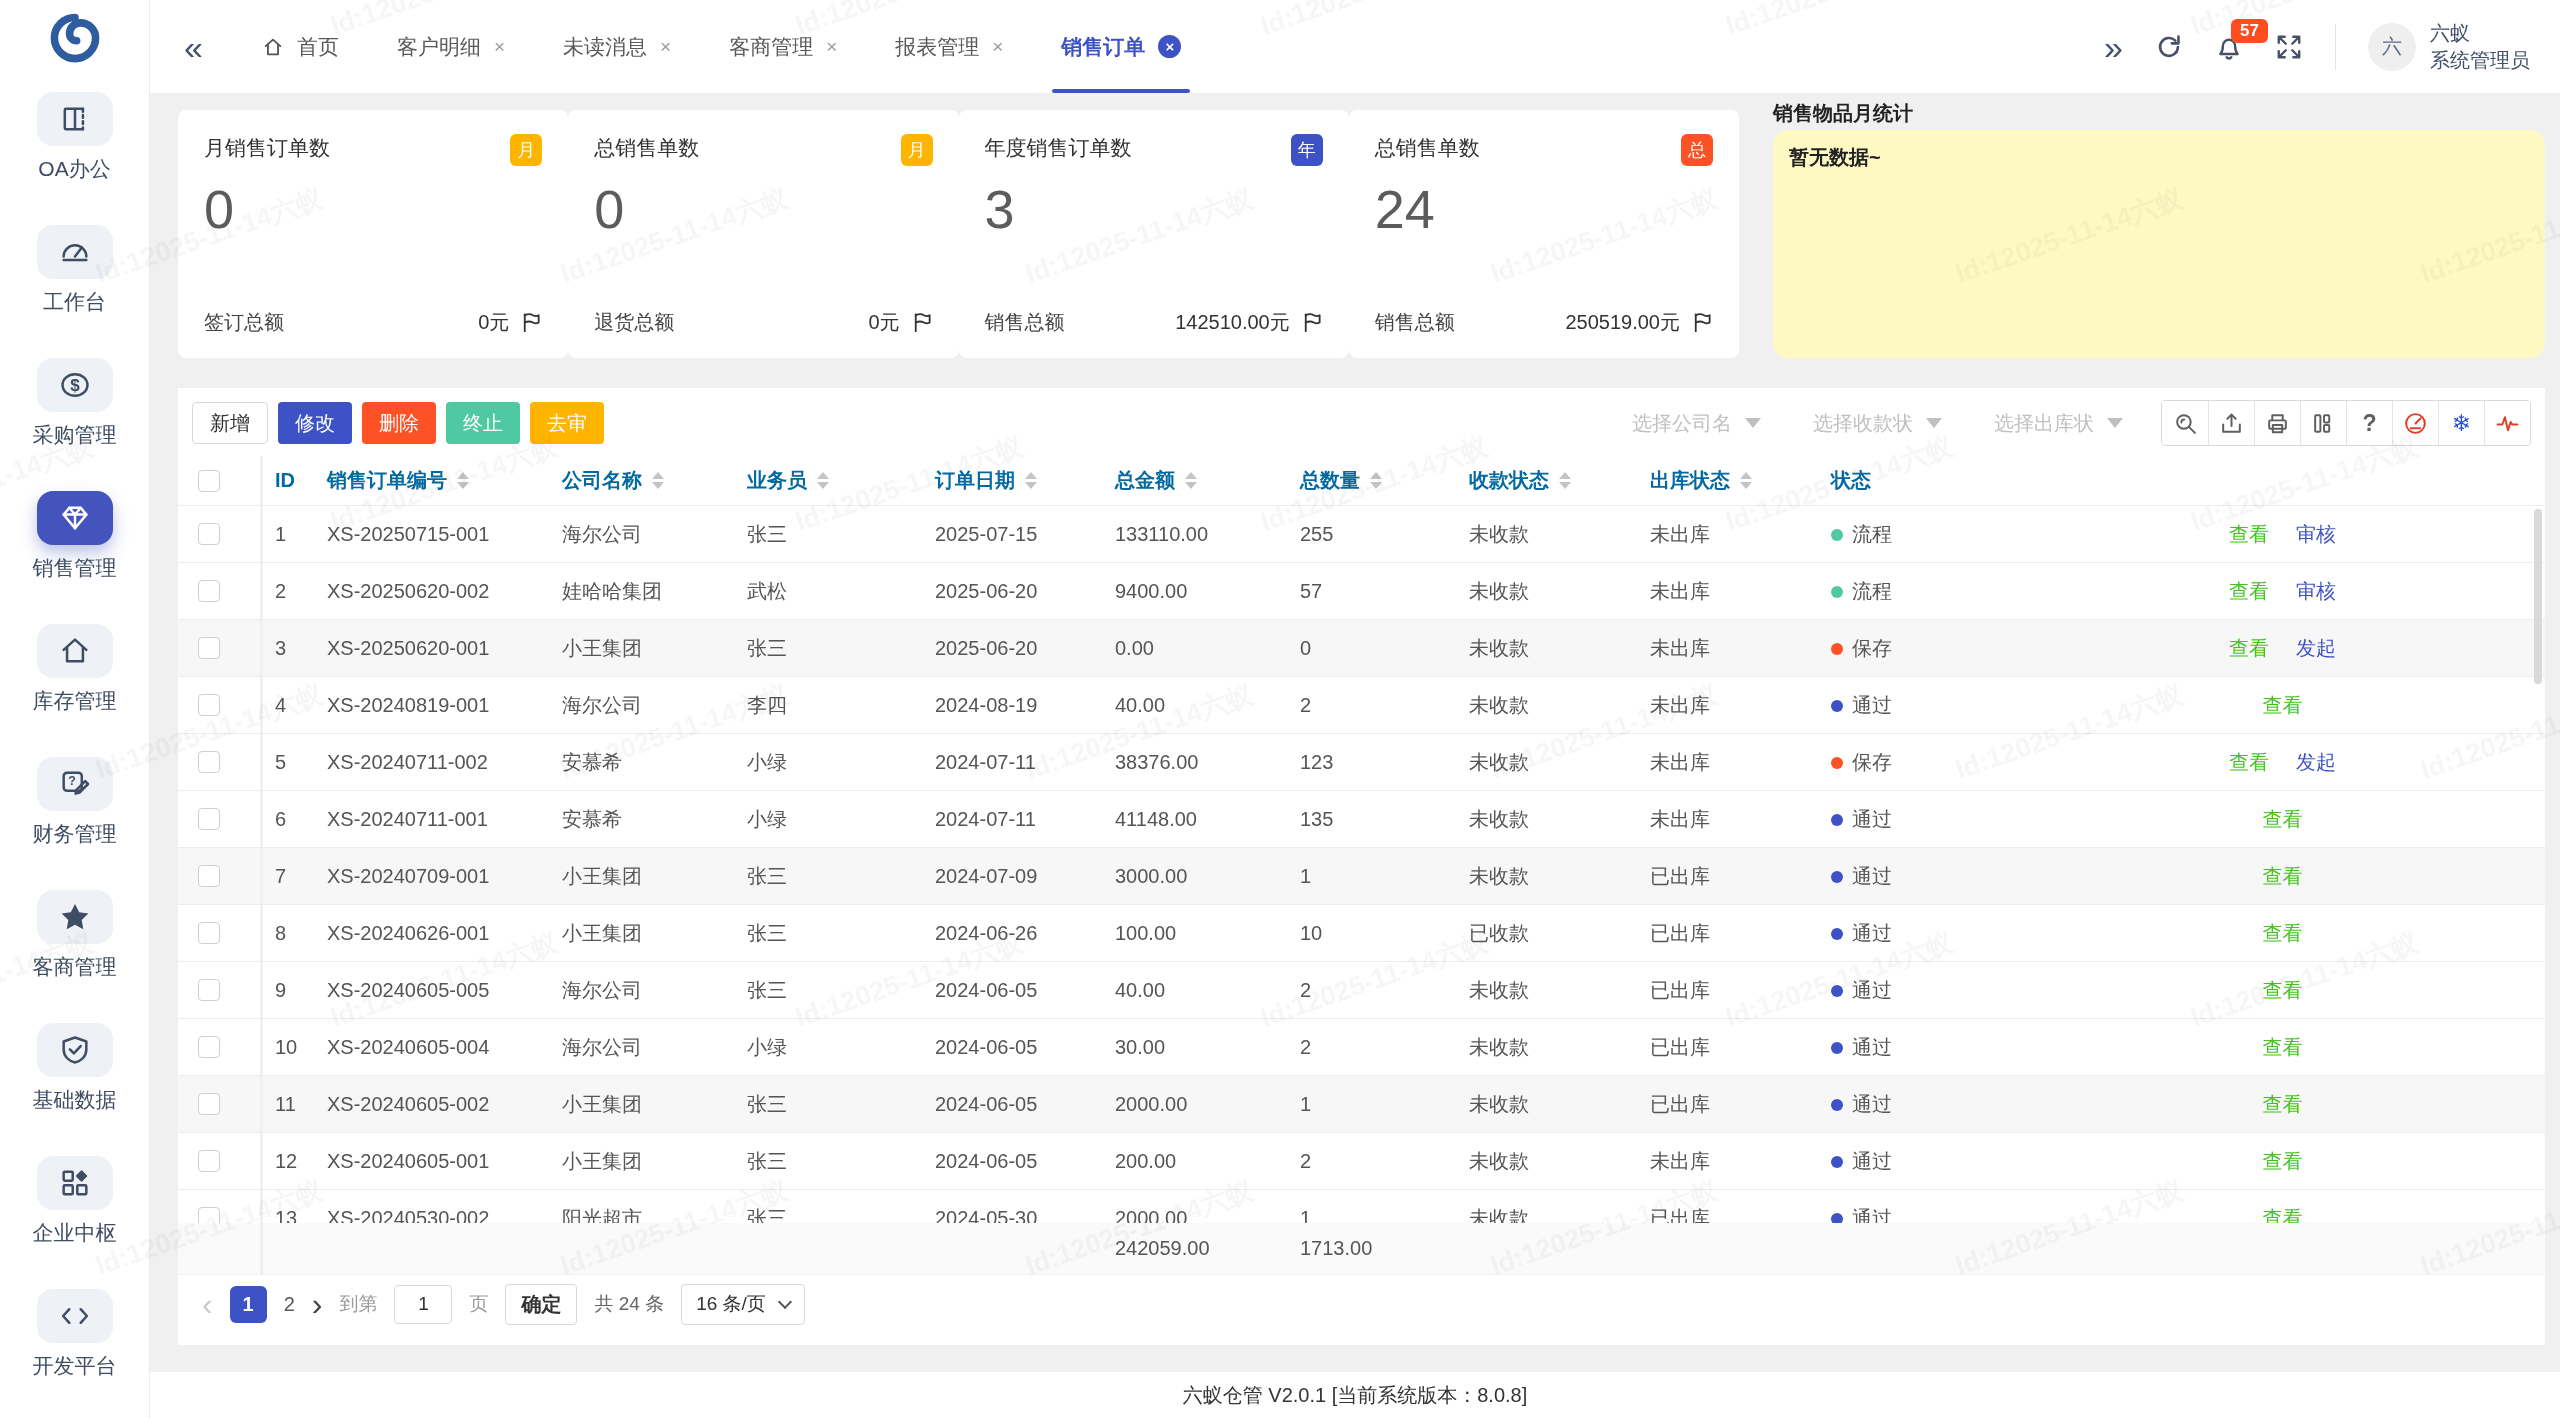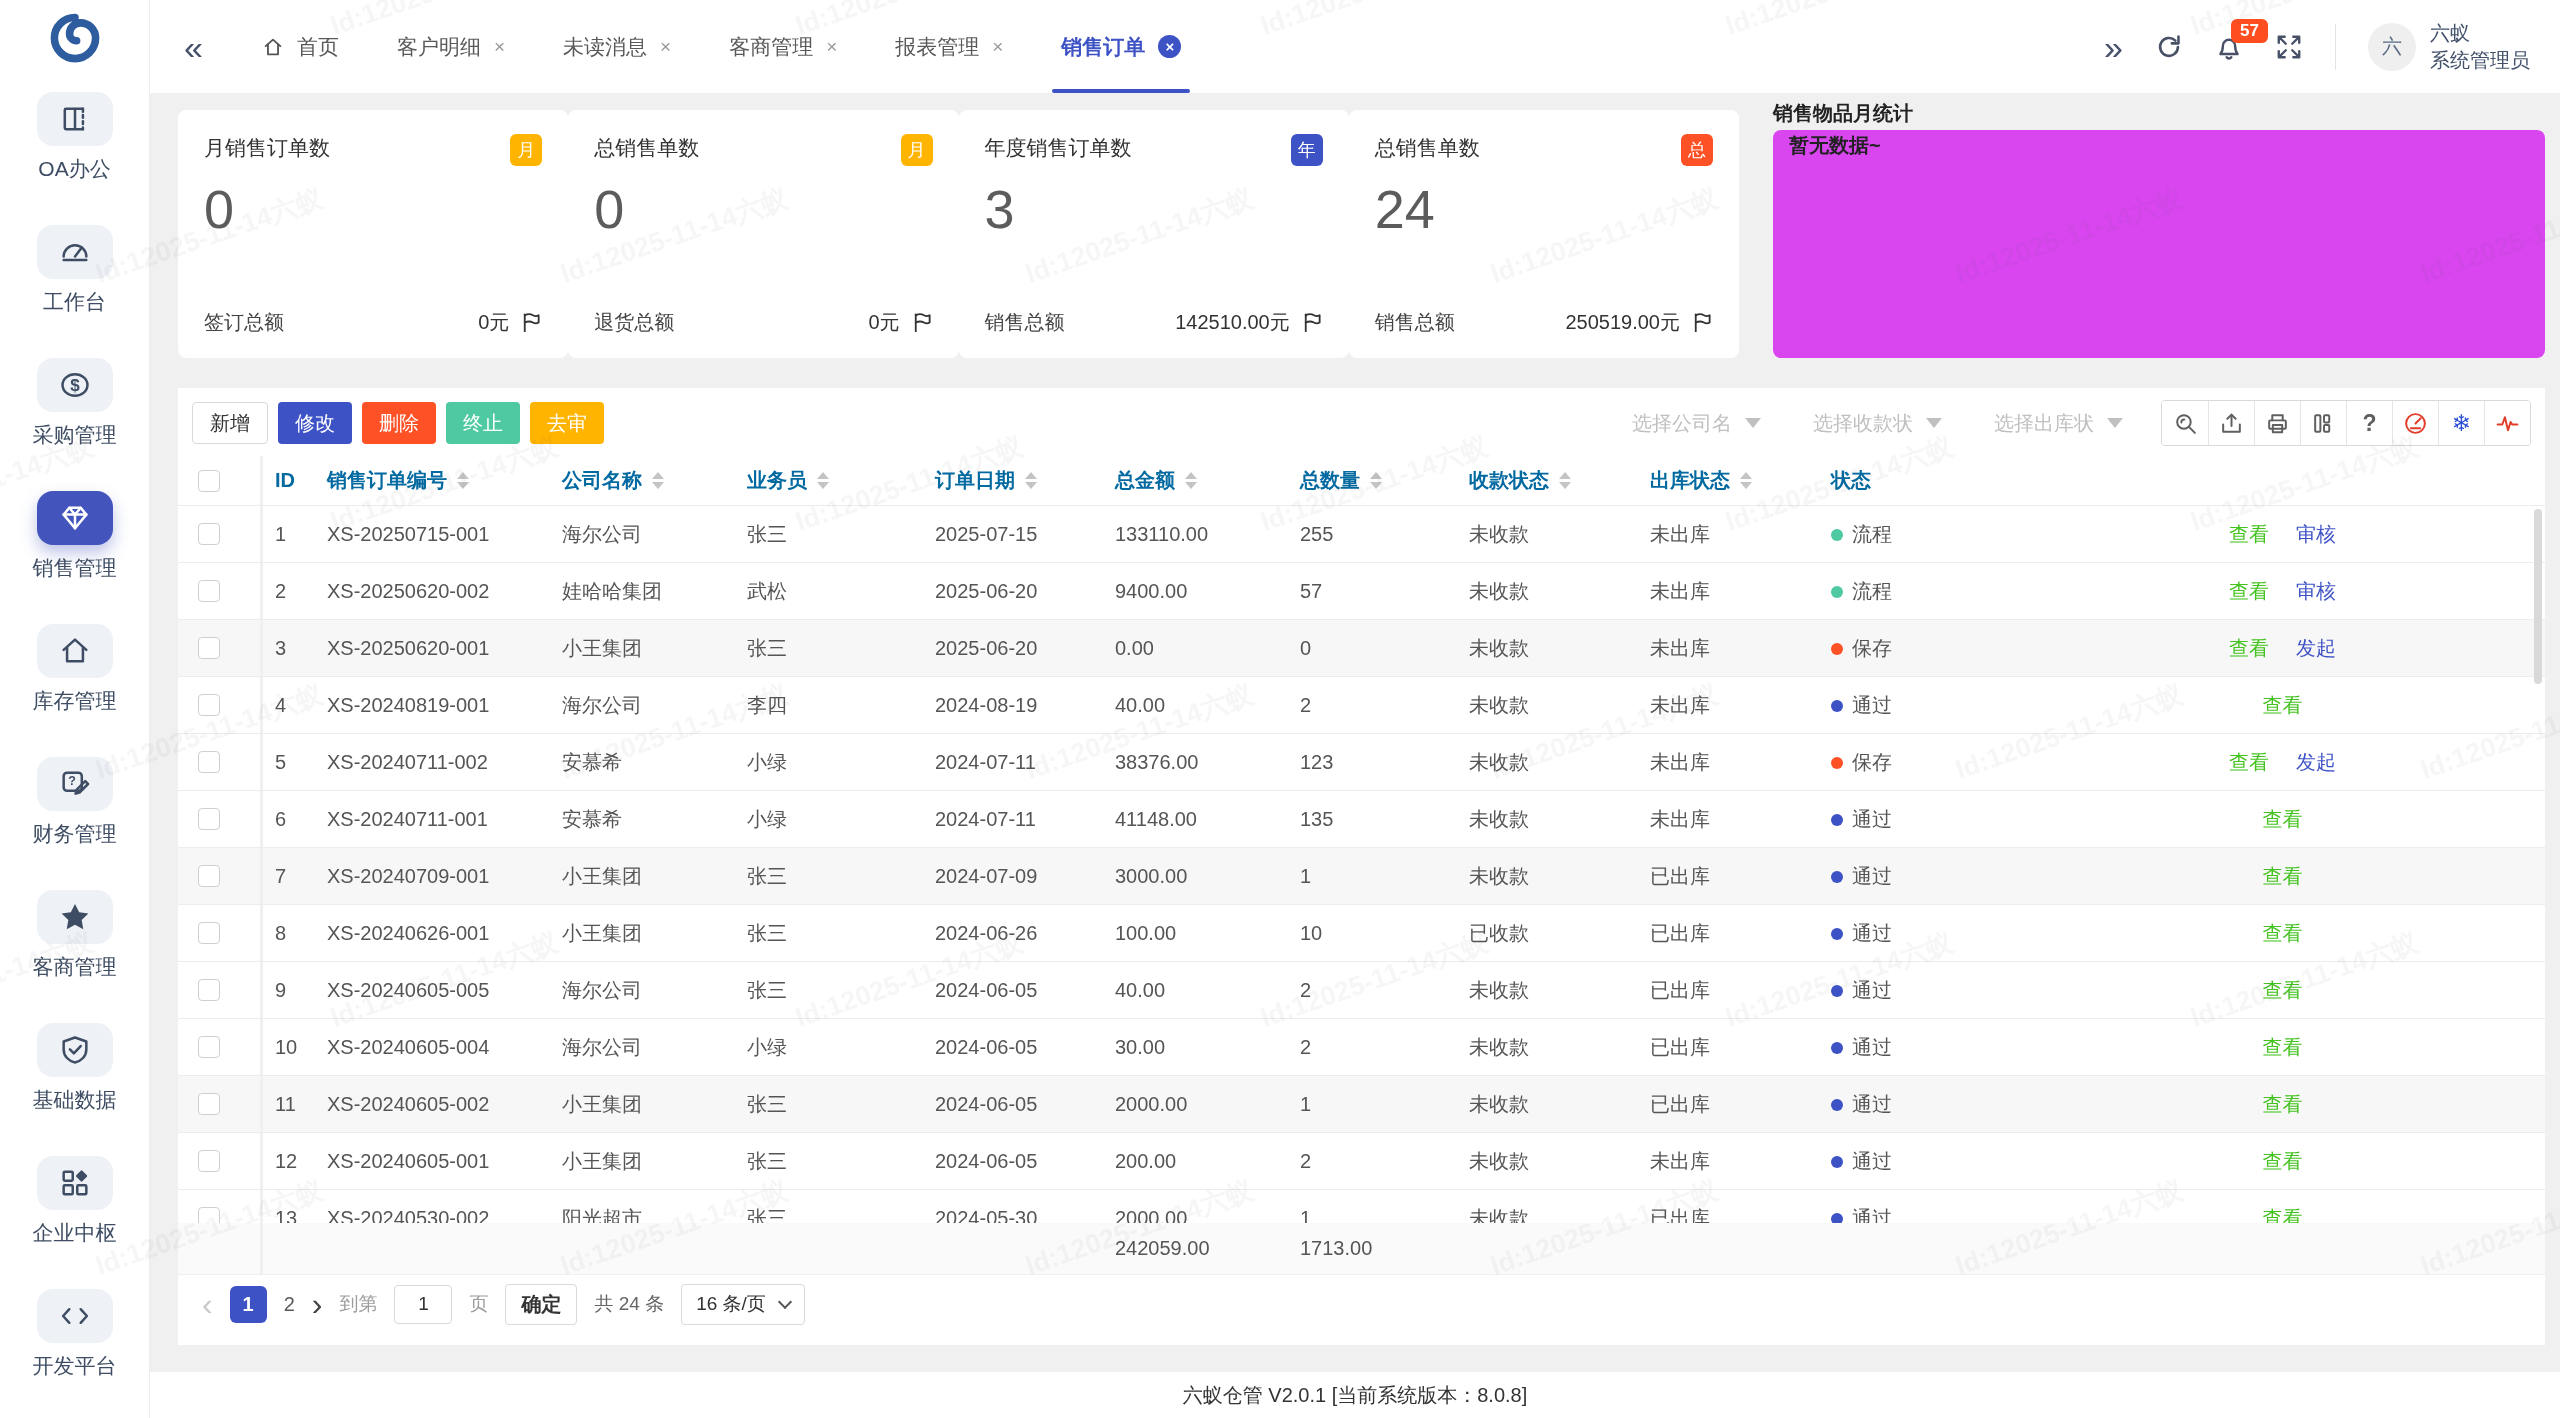--- a/index.html
+++ b/index.html
@@ -51,7 +51,7 @@
 
   .chart-section { width:772px; flex-shrink:0; display:flex; flex-direction:column; }
   .chart-title { font-size:20px; font-weight:700; color:#222; height:30px; }
-  .chart-box { background:#d946ef; border-radius:8px; flex:1; padding:2px 16px; }
+  .chart-box { background:#fef9c3; border-radius:15px; flex:1; padding:14px 16px; }
   .chart-empty { font-size:20px; font-weight:700; color:#222; }
 
   

